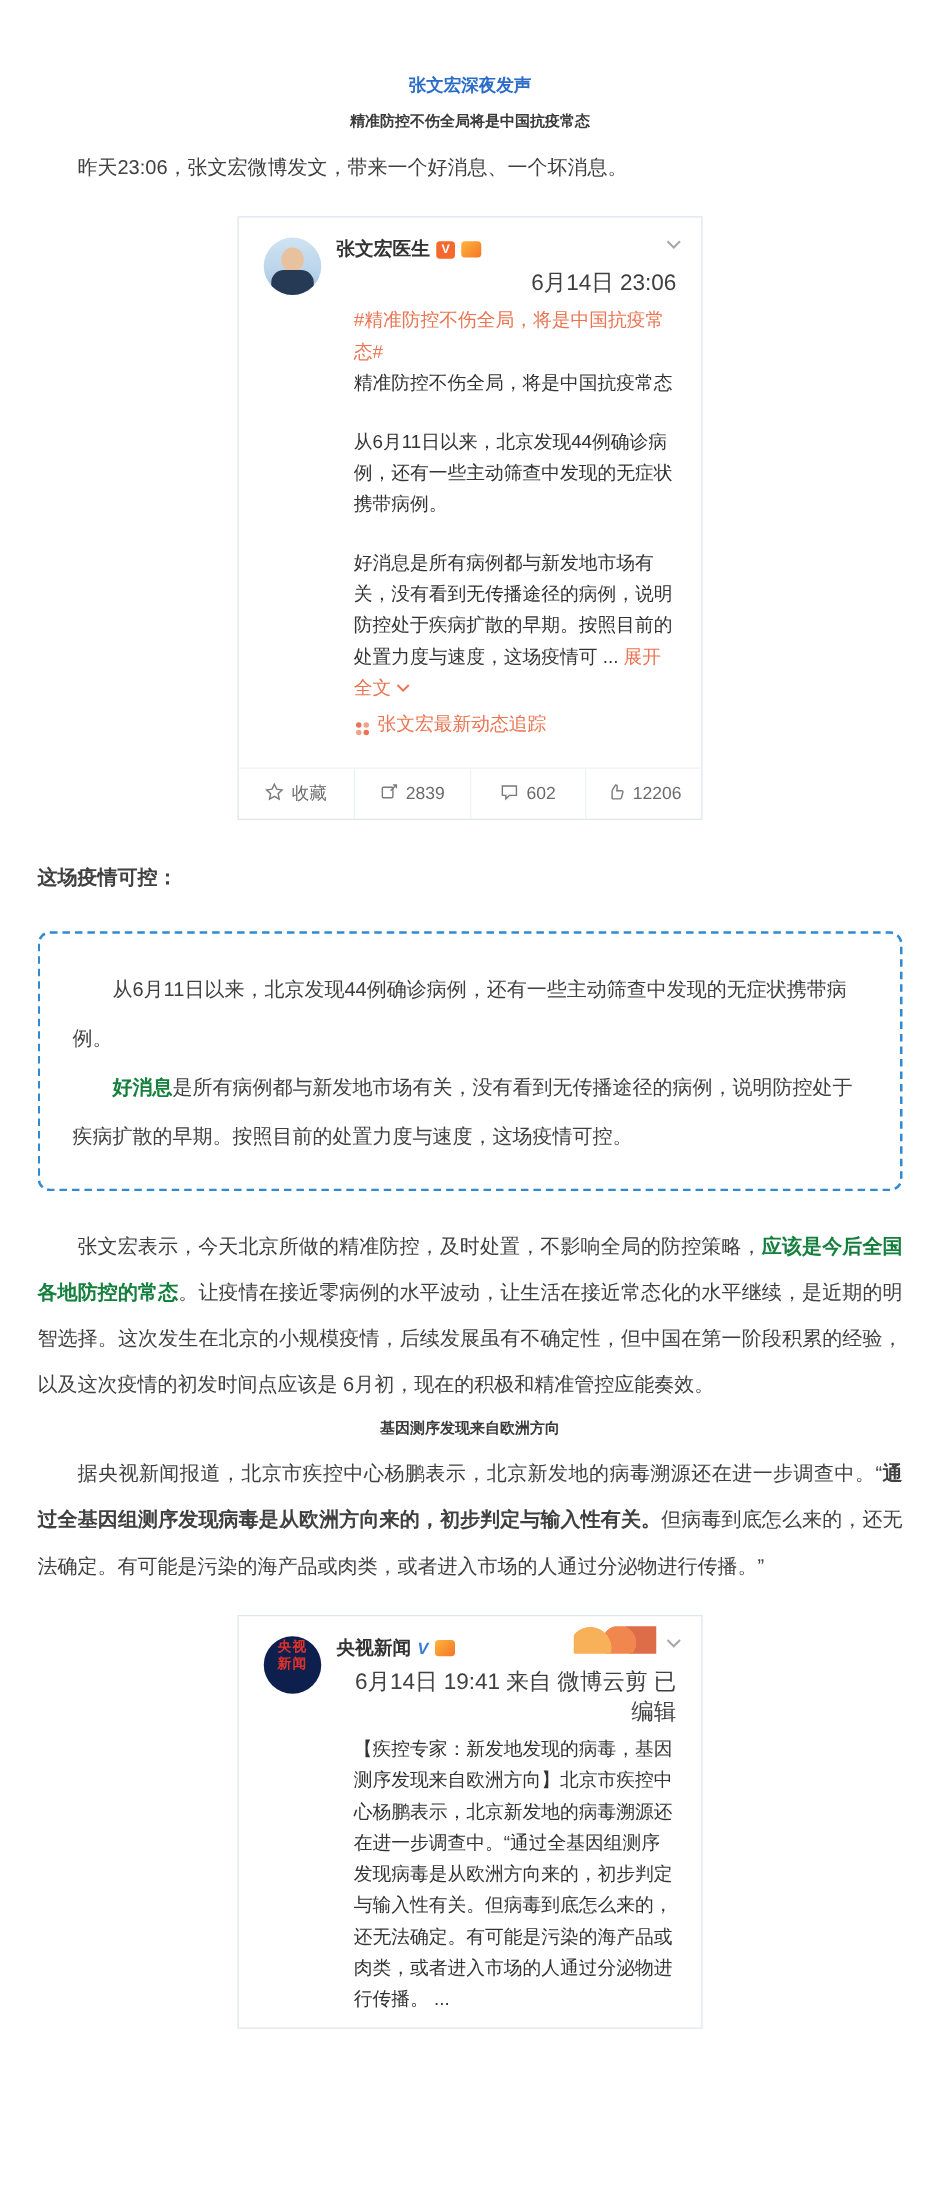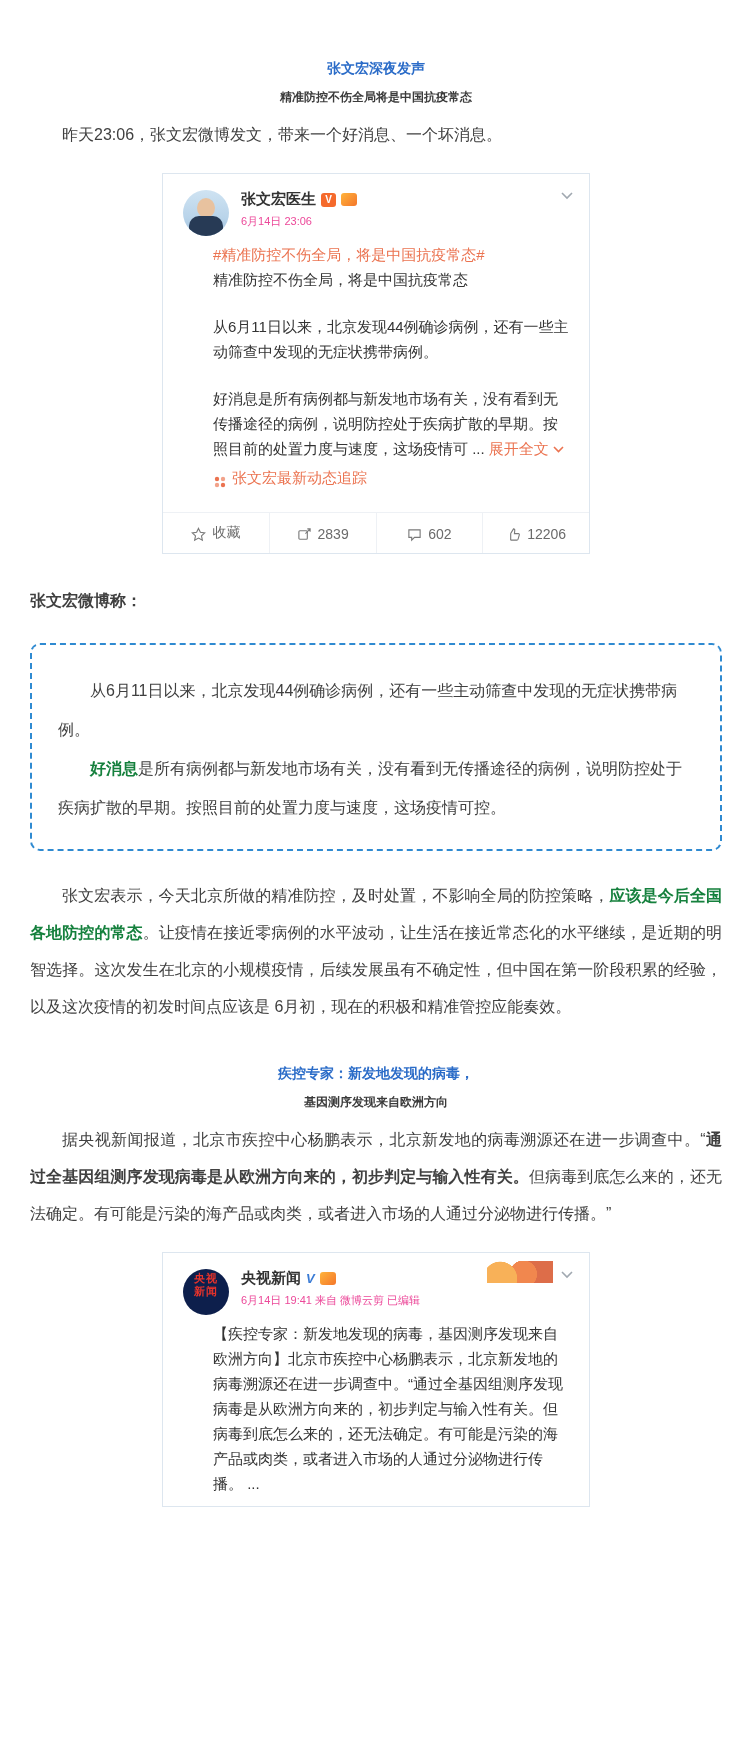--- a/index.html
+++ b/index.html
@@ -24,7 +24,7 @@
 
   
   .weibo-card {
-    width:428px; margin:20px auto 26px auto;
+    width:372px; margin:20px auto 26px auto;
     border:1px solid #dde6ef; background:#ffffff;
   }
   .wb-inner { padding:16px 20px 10px 20px; position:relative; }

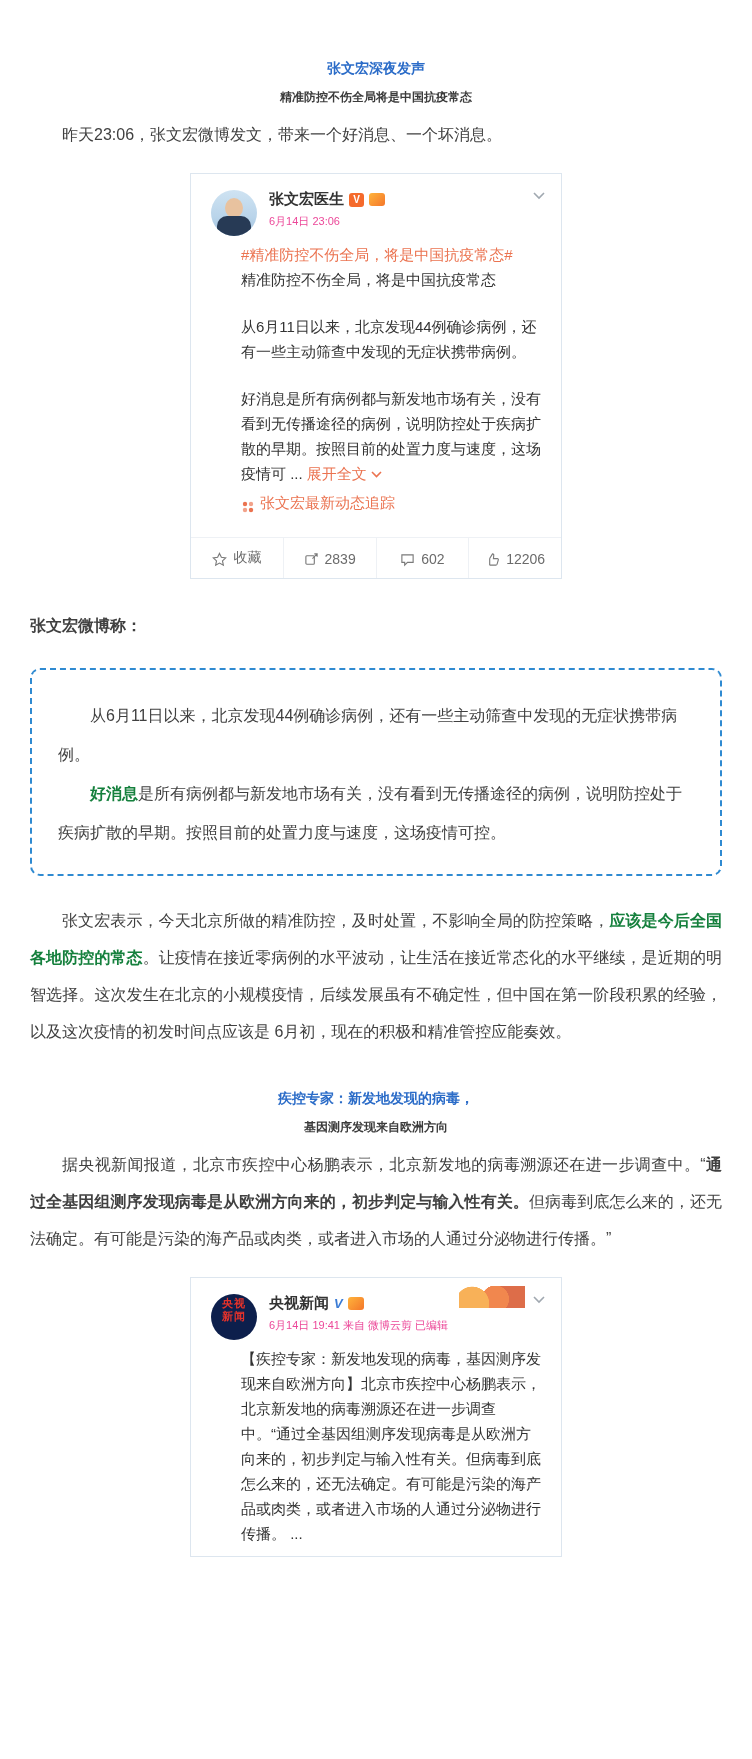--- a/index.html
+++ b/index.html
@@ -42,7 +42,7 @@
   .v-badge { width:15px; height:14px; border-radius:3px; background:#f56a2c; color:#fff; font-size:10px; font-weight:bold; display:inline-flex; align-items:center; justify-content:center; }
   .v-letter { color:#3a7bd5; font-size:13px; font-weight:bold; font-style:italic; }
   .emoji-badge { width:16px; height:13px; border-radius:3px; background:linear-gradient(135deg,#ffb43b,#f4762a); display:inline-block; }
-  .wb-date { font-size:11px; color:#ec4899; margin-top:5px; }
+  .wb-date { font-size:18px; color:#404040; margin-top:5px;text-align:right; }
   .chevron { position:absolute; right:16px; top:18px; width:12px; height:8px; }
   .chevron svg { display:block; }
   .deco-wall { position:absolute; right:36px; top:8px; width:66px; height:22px;

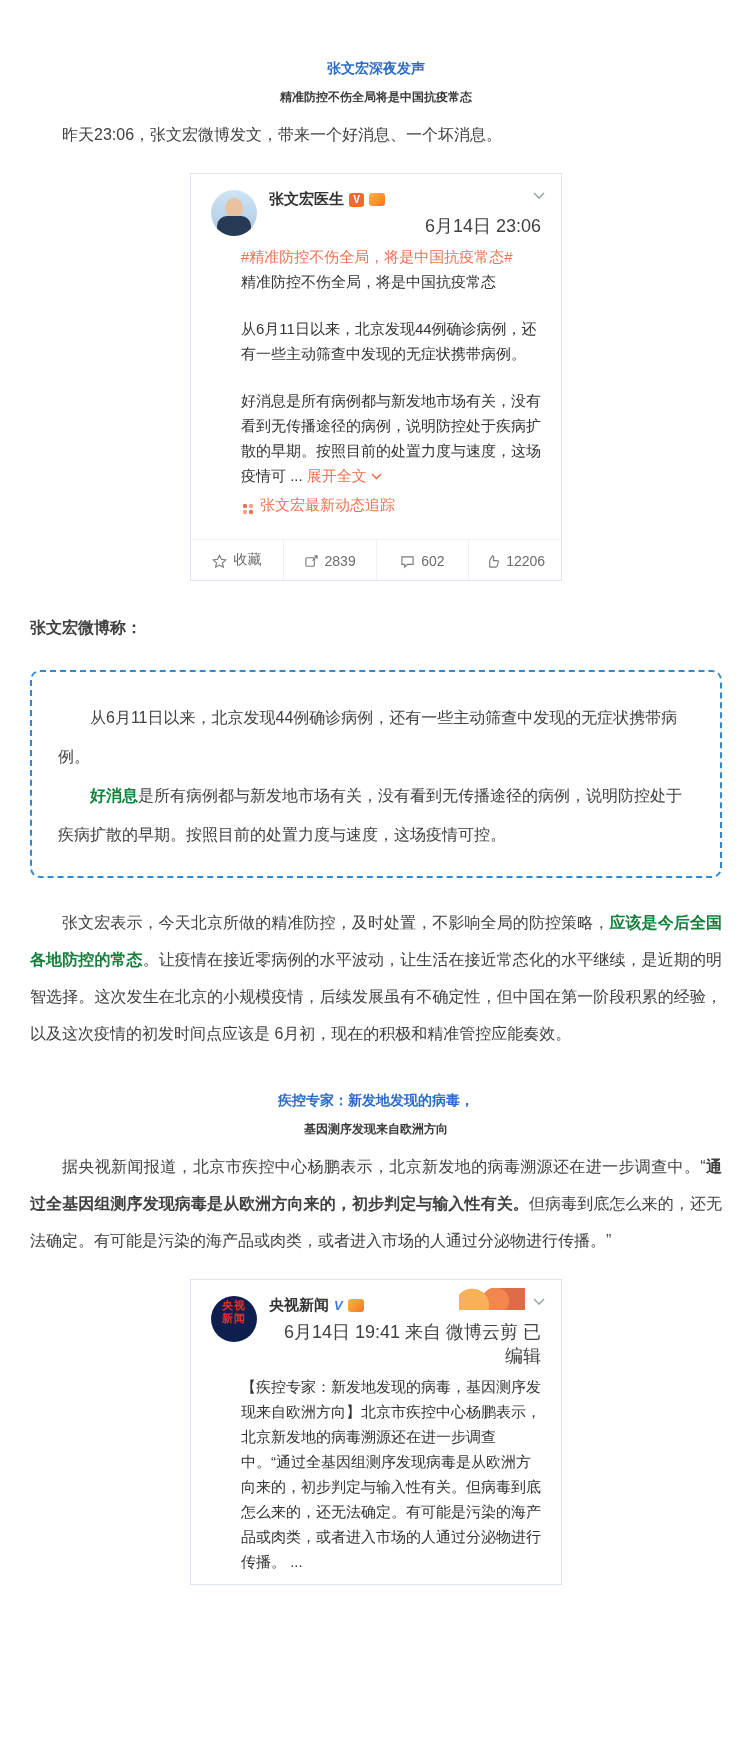--- a/index.html
+++ b/index.html
@@ -51,7 +51,7 @@
       radial-gradient(circle at 55% 60%, #ef7330 0 35%, transparent 36%),
       radial-gradient(circle at 85% 40%, #d8542a 0 30%, transparent 31%);
     opacity:.85; }
-  .wb-content { margin-left:30px; margin-top:2px; }
+  .wb-content { margin-left:72px; margin-top:2px; }
   .wb-text, .wb-hashtag, .wb-topic { font-size:15px; line-height:25px; color:#333; text-align:left; }
   .wb-hashtag { color:#eb7350; margin-top:6px; }
   .wb-text { margin-top:0; }

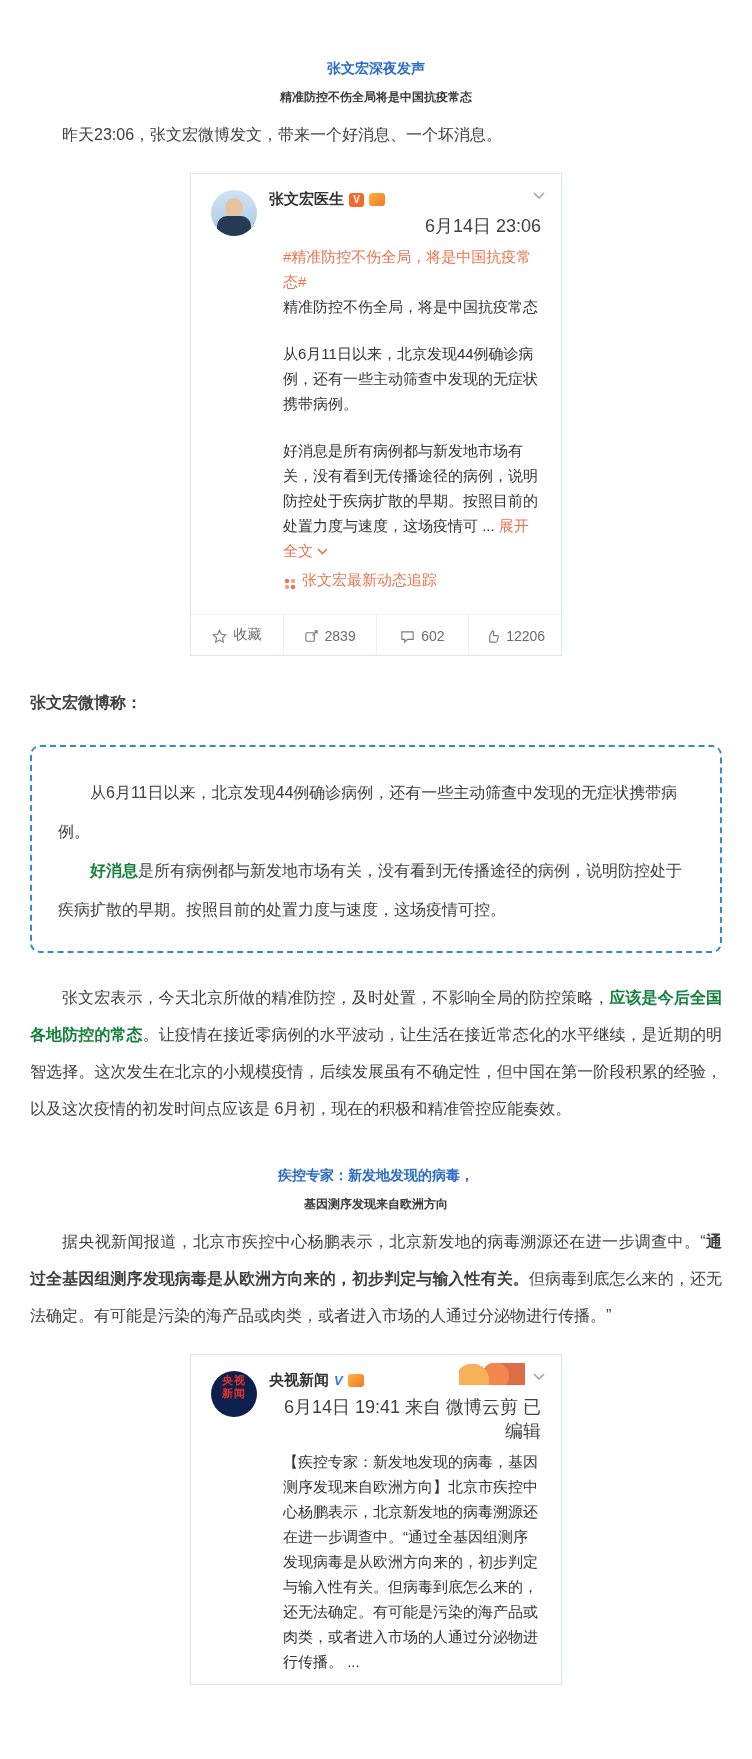--- a/index.html
+++ b/index.html
@@ -61,7 +61,7 @@
   .wb-topic { margin-top:4px; color:#eb7350; display:flex; align-items:center; gap:5px; }
   .topic-icon { width:14px; height:14px; display:inline-block; }
   .wb-actions { display:flex; border-top:1px solid #eef1f5; margin-top:12px; }
-  .wb-action { flex:1; display:flex; align-items:flex-end; justify-content:center; gap:6px;
+  .wb-action { flex:1; display:flex; align-items:flex-start; justify-content:center; gap:6px;
     font-size:14px; color:#6b6b6b; padding:11px 0; border-left:1px solid #eef1f5; cursor:pointer; }
   .wb-action:first-child { border-left:none; }
   .wb-action svg { display:block; }

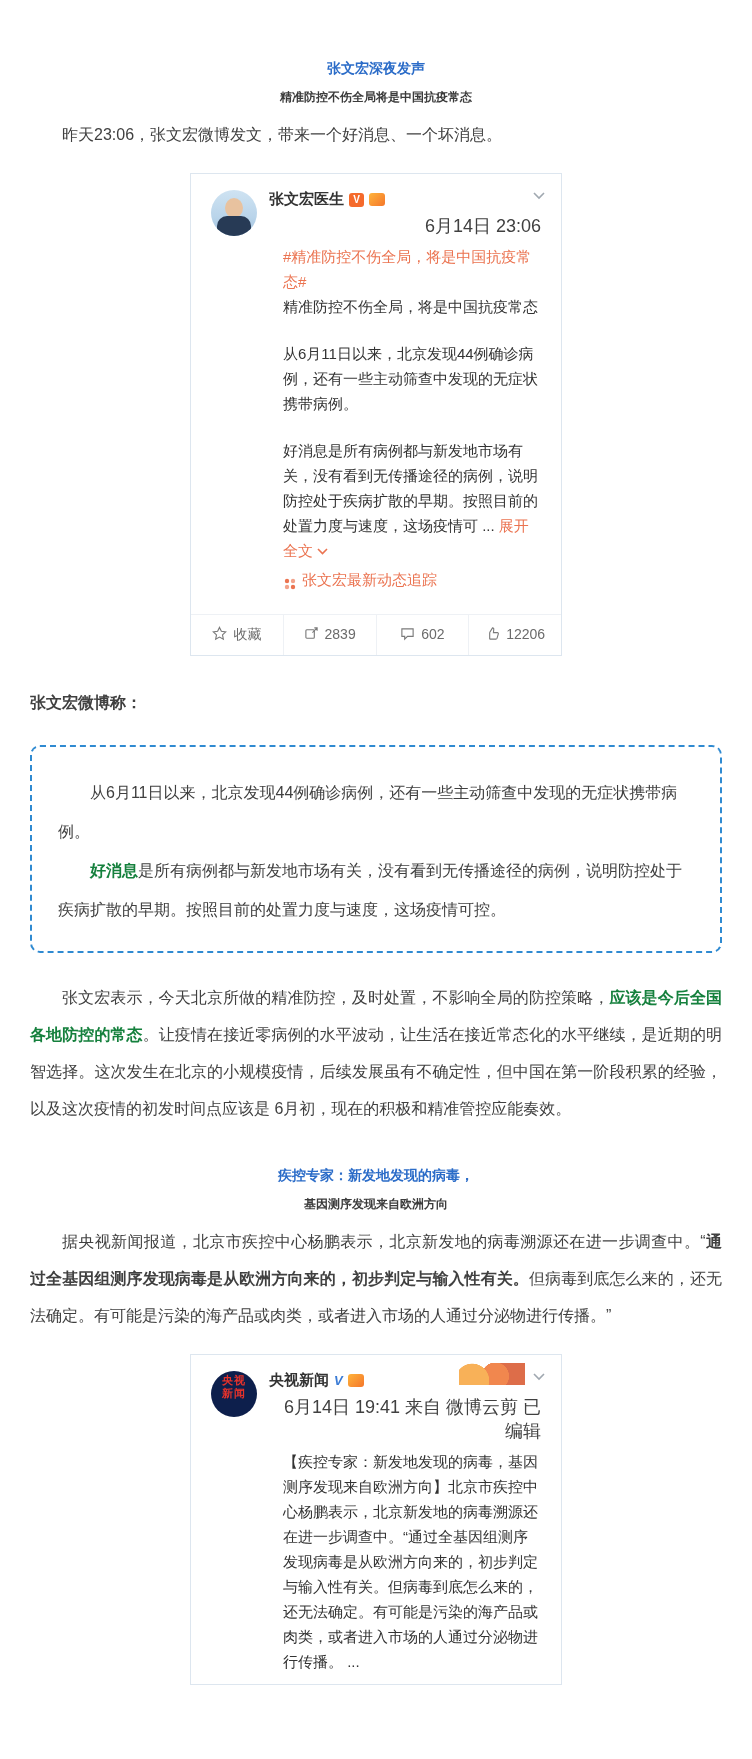--- a/index.html
+++ b/index.html
@@ -160,7 +160,7 @@
     </div>
   </div>
 
-  <p class="body-text bold quote-intro">张文宏微博称：</p>
+  <p class="body-text bold quote-intro">这场疫情可控：</p>
 
   <div class="dashed-box">
     <p class="indent">从6月11日以来，北京发现44例确诊病例，还有一些主动筛查中发现的无症状携带病例。</p>

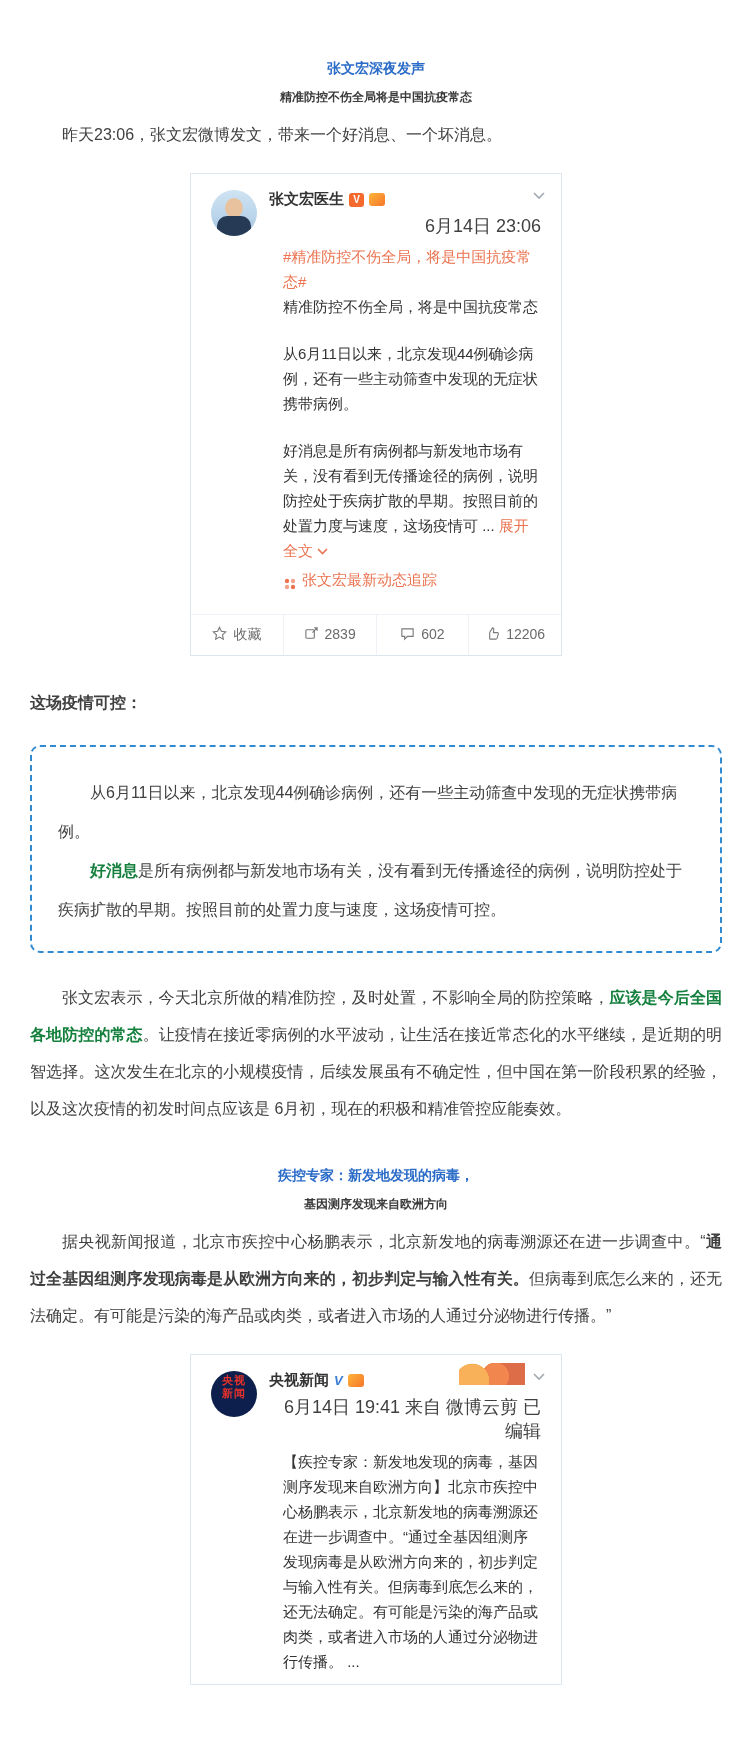--- a/index.html
+++ b/index.html
@@ -169,7 +169,6 @@
 
   <p class="body-text indent mt" style="margin-top:26px;"><span>张文宏表示，今天北京所做的精准防控，及时处置，不影响全局的防控策略，</span><strong class="red">应该是今后全国各地防控的常态</strong><span>。让疫情在接近零病例的水平波动，让生活在接近常态化的水平继续，是近期的明智选择。这次发生在北京的小规模疫情，后续发展虽有不确定性，但中国在第一阶段积累的经验，以及这次疫情的初发时间点应该是 6月初，现在的积极和精准管控应能奏效。</span></p>
 
-  <h2 class="heading-blue">疾控专家：新发地发现的病毒，</h2>
   <h2 class="heading-dark">基因测序发现来自欧洲方向</h2>
   <p class="body-text indent lead"><span>据央视新闻报道，北京市疾控中心杨鹏表示，北京新发地的病毒溯源还在进一步调查中。“</span><strong>通过全基因组测序发现病毒是从欧洲方向来的，初步判定与输入性有关。</strong><span>但病毒到底怎么来的，还无法确定。有可能是污染的海产品或肉类，或者进入市场的人通过分泌物进行传播。”</span></p>
 

